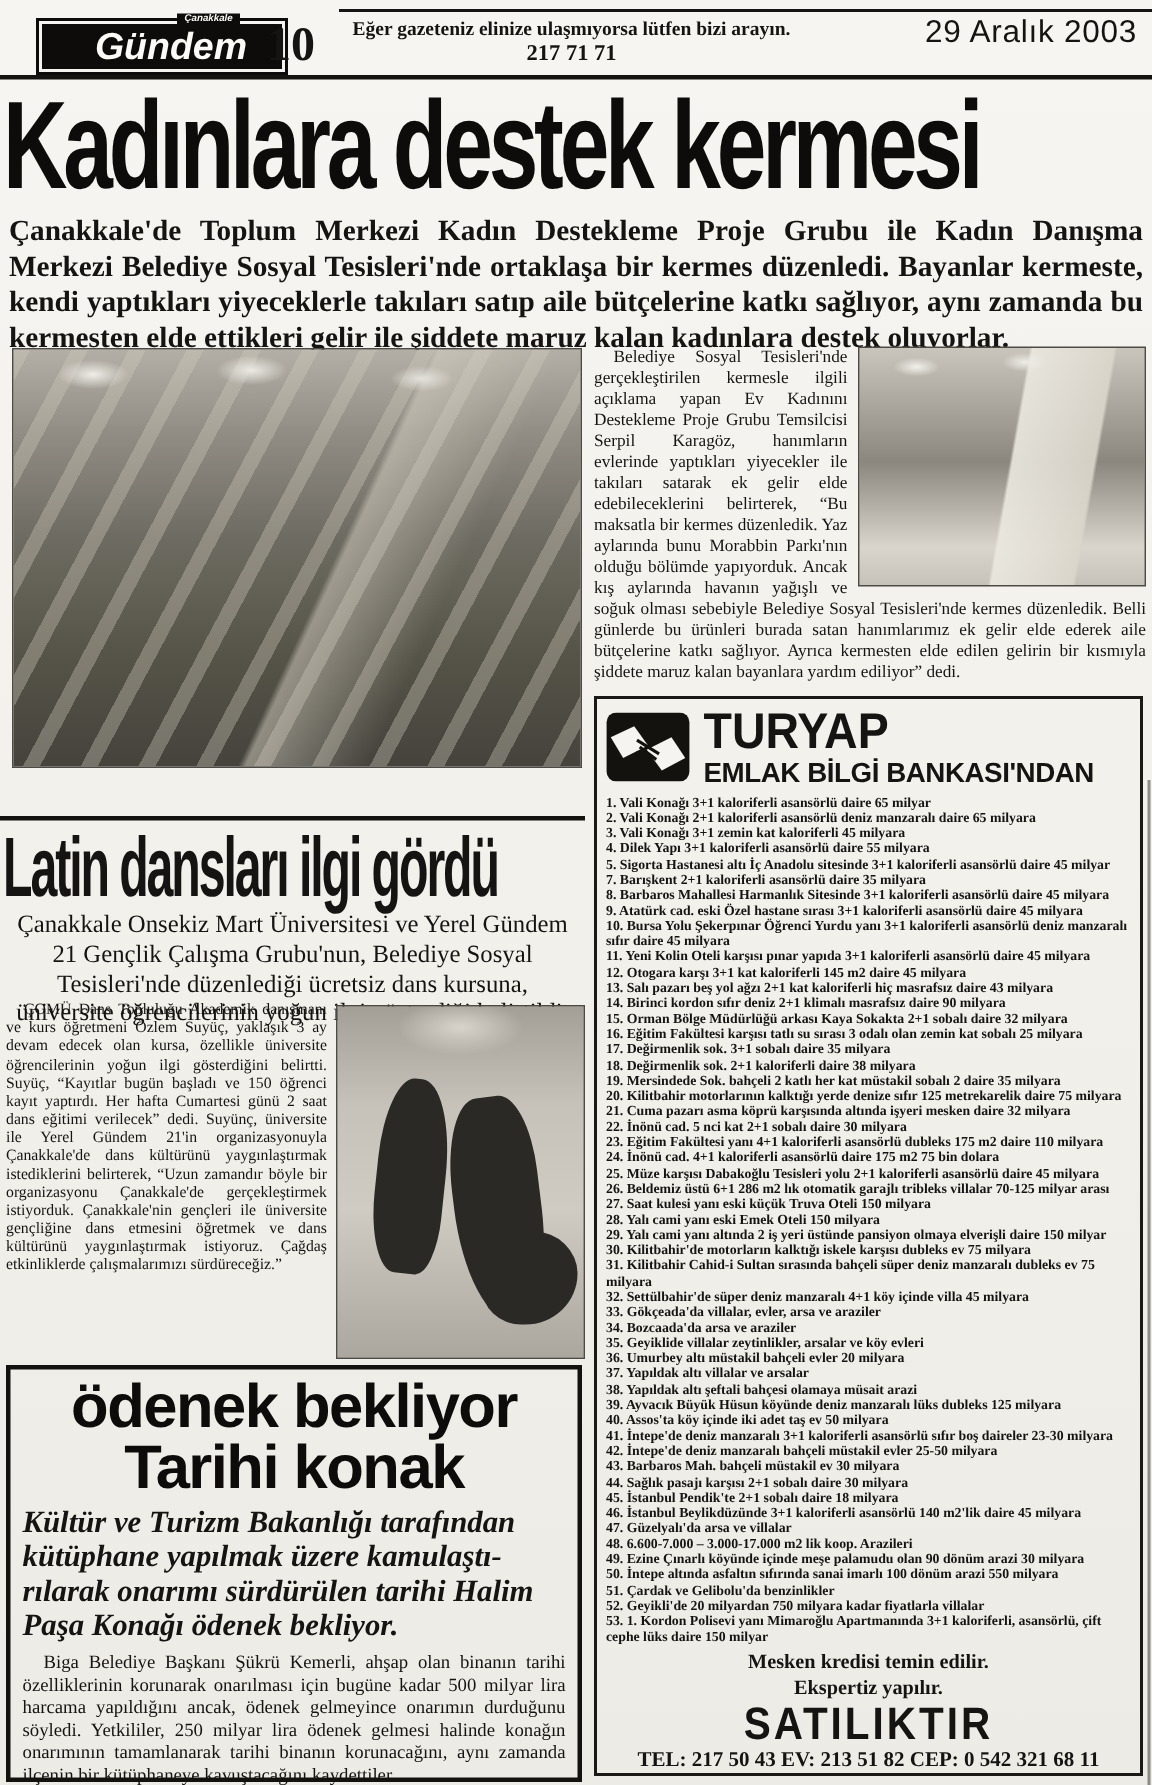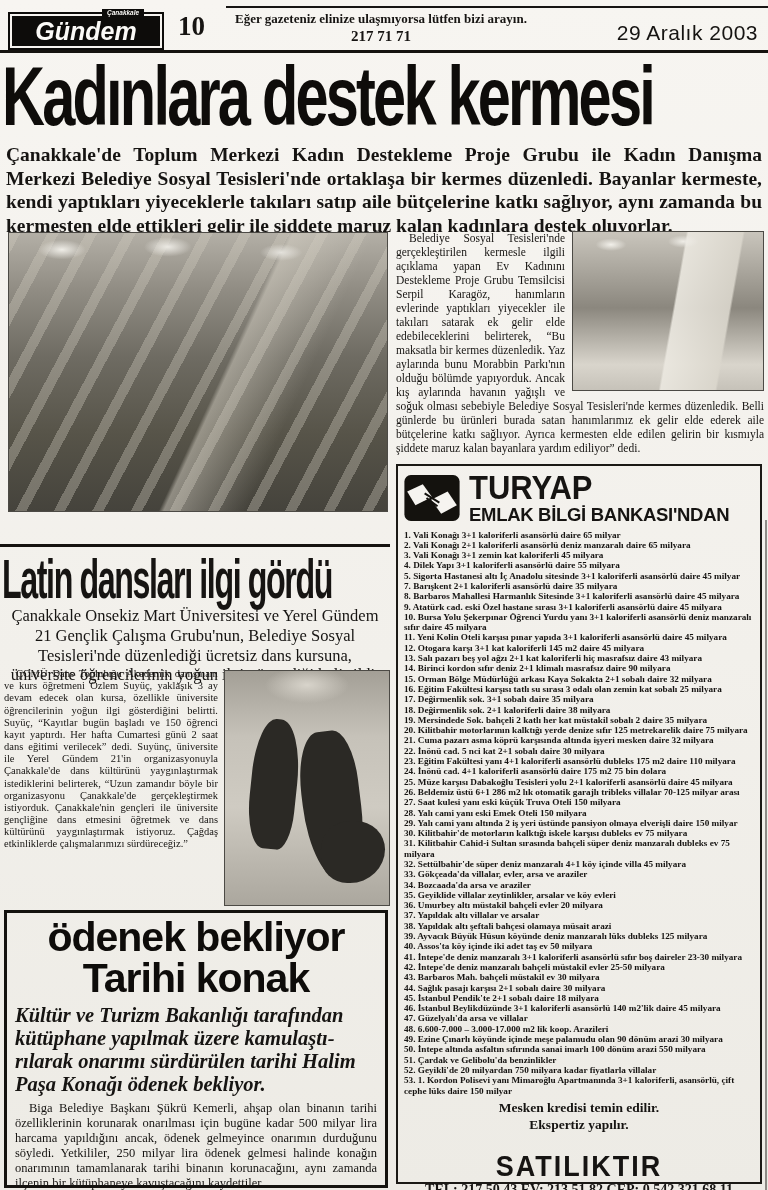--- a/index.html
+++ b/index.html
@@ -11,9 +11,9 @@
   
   .topline{top:6px;left:226px;right:0;height:2px;background:#171513;}
   .masthead{top:10px;left:8px;right:8px;height:40px;}
-  .logo-box{position:absolute;left:0;top:2px;width:152px;height:34px;background:#0d0c0a;
+  .logo-box{position:absolute;left:16px;top:2px;width:152px;height:34px;background:#0d0c0a;
             border:2px solid #0d0c0a;box-shadow:inset 0 0 0 2px #f6f4f0;
-            display:flex;align-items:center;justify-content:center;}
+            display:flex;align-items:center;justify-content:center;padding-left:12px;}
   .logo-text{color:#fbfaf7;font-family:"Liberation Sans",sans-serif;font-weight:900;
              font-style:italic;font-size:25px;letter-spacing:0;line-height:1;}
   .logo-tab{position:absolute;left:92px;top:-5px;background:#0d0c0a;color:#fbfaf7;

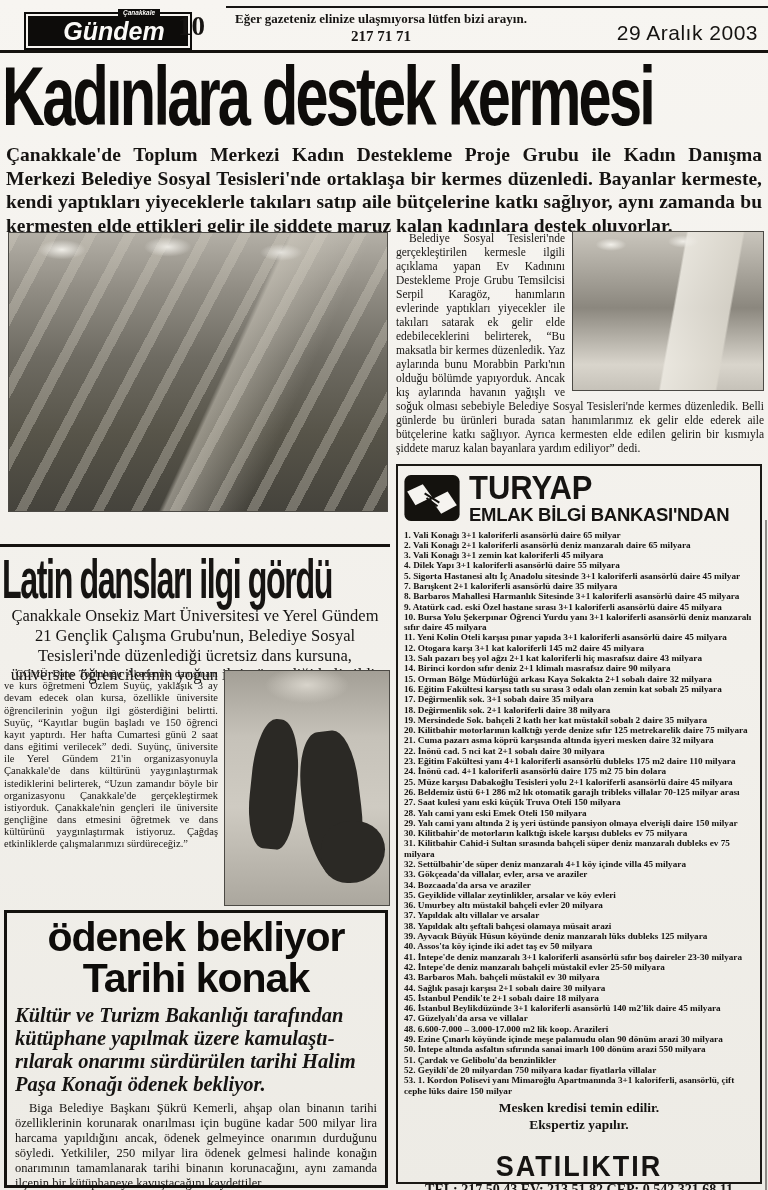--- a/index.html
+++ b/index.html
@@ -19,7 +19,7 @@
   .logo-tab{position:absolute;left:92px;top:-5px;background:#0d0c0a;color:#fbfaf7;
             font-family:"Liberation Sans",sans-serif;font-style:italic;font-weight:bold;
             font-size:6.5px;padding:1px 5px;line-height:1;}
-  .page-num{position:absolute;left:170px;top:2px;font-weight:bold;font-size:27px;line-height:1.1;}
+  .page-num{position:absolute;left:170px;top:2px;font-weight:bold;font-size:32px;line-height:1.1;}
   .notice{position:absolute;left:222px;right:228px;top:1px;text-align:center;font-weight:bold;}
   .notice-l1{font-size:13px;line-height:1.25;}
   .notice-l2{font-size:15px;line-height:1.25;}

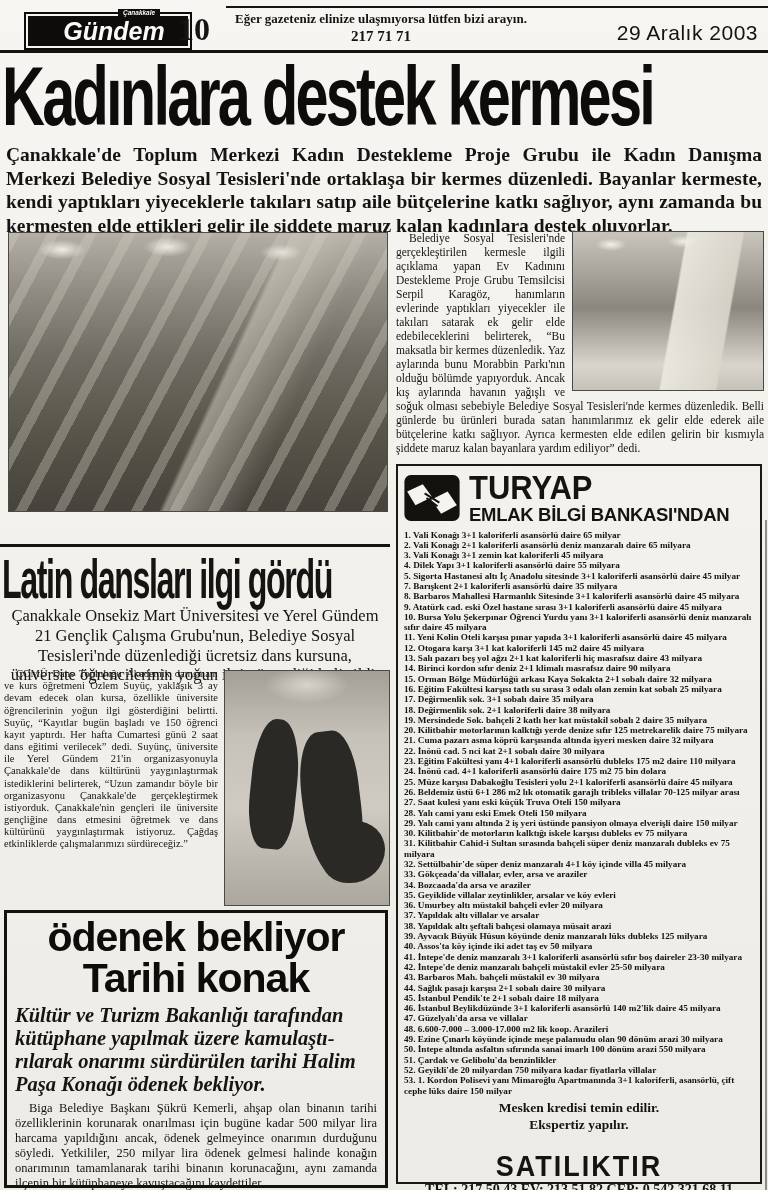--- a/index.html
+++ b/index.html
@@ -23,7 +23,7 @@
   .notice{position:absolute;left:222px;right:228px;top:1px;text-align:center;font-weight:bold;}
   .notice-l1{font-size:13px;line-height:1.25;}
   .notice-l2{font-size:15px;line-height:1.25;}
-  .date{position:absolute;right:2px;top:11px;font-family:"Liberation Sans",sans-serif;
+  .date{position:absolute;right:2px;top:0;font-family:"Liberation Sans",sans-serif;
         font-size:21px;letter-spacing:.5px;}
   .rule-main{top:50px;left:0;width:768px;height:3px;background:#15130f;}
 

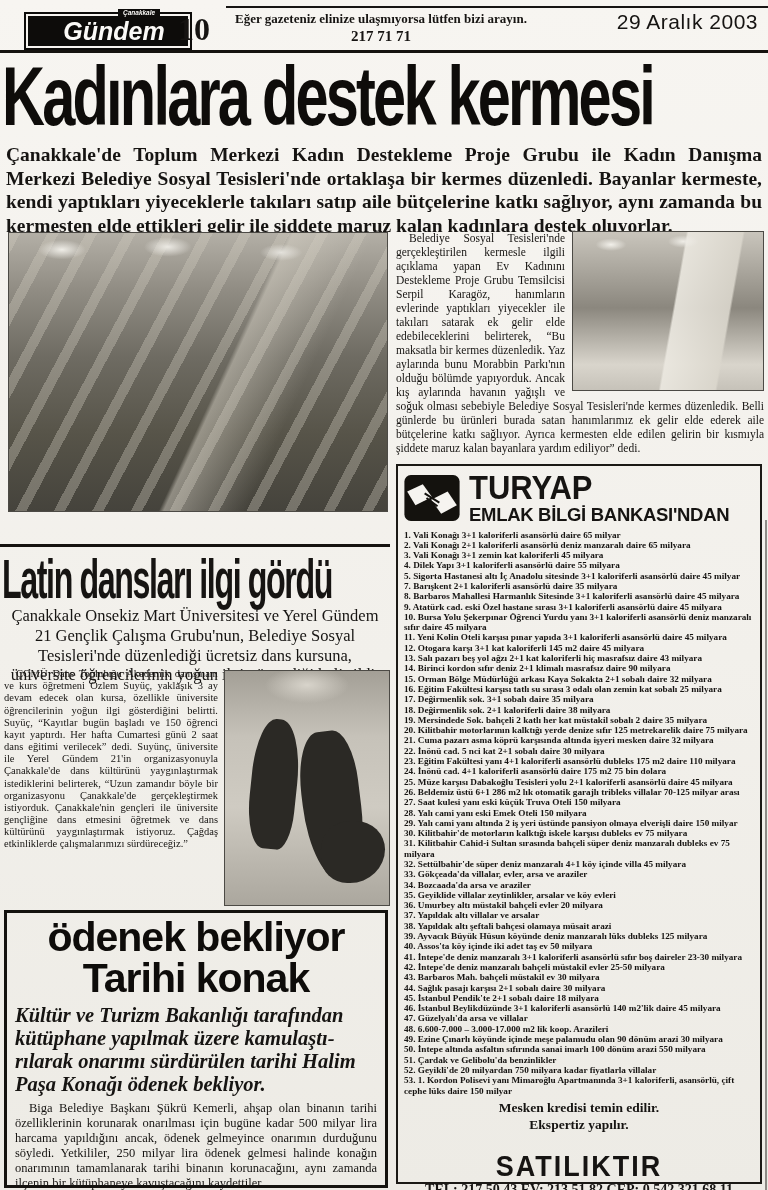--- a/index.html
+++ b/index.html
@@ -78,7 +78,7 @@
   .listings{font-size:9.2px;line-height:1.12;font-weight:bold;text-align:left;}
   .listings div{margin:0;}
   .turyap-credit{text-align:center;font-weight:bold;font-size:13.5px;line-height:1.25;margin-top:4px;}
-  .satilik{text-align:center;margin-top:17px;}
+  .satilik{text-align:center;margin-top:1px;}
   .satilik span{display:inline-block;font-family:"Liberation Sans",sans-serif;font-weight:900;
       font-size:27px;letter-spacing:2px;transform:scaleY(1.12);transform-origin:center top;line-height:1;}
   .contact{text-align:center;font-weight:bold;font-size:14px;margin-top:4px;white-space:nowrap;}

